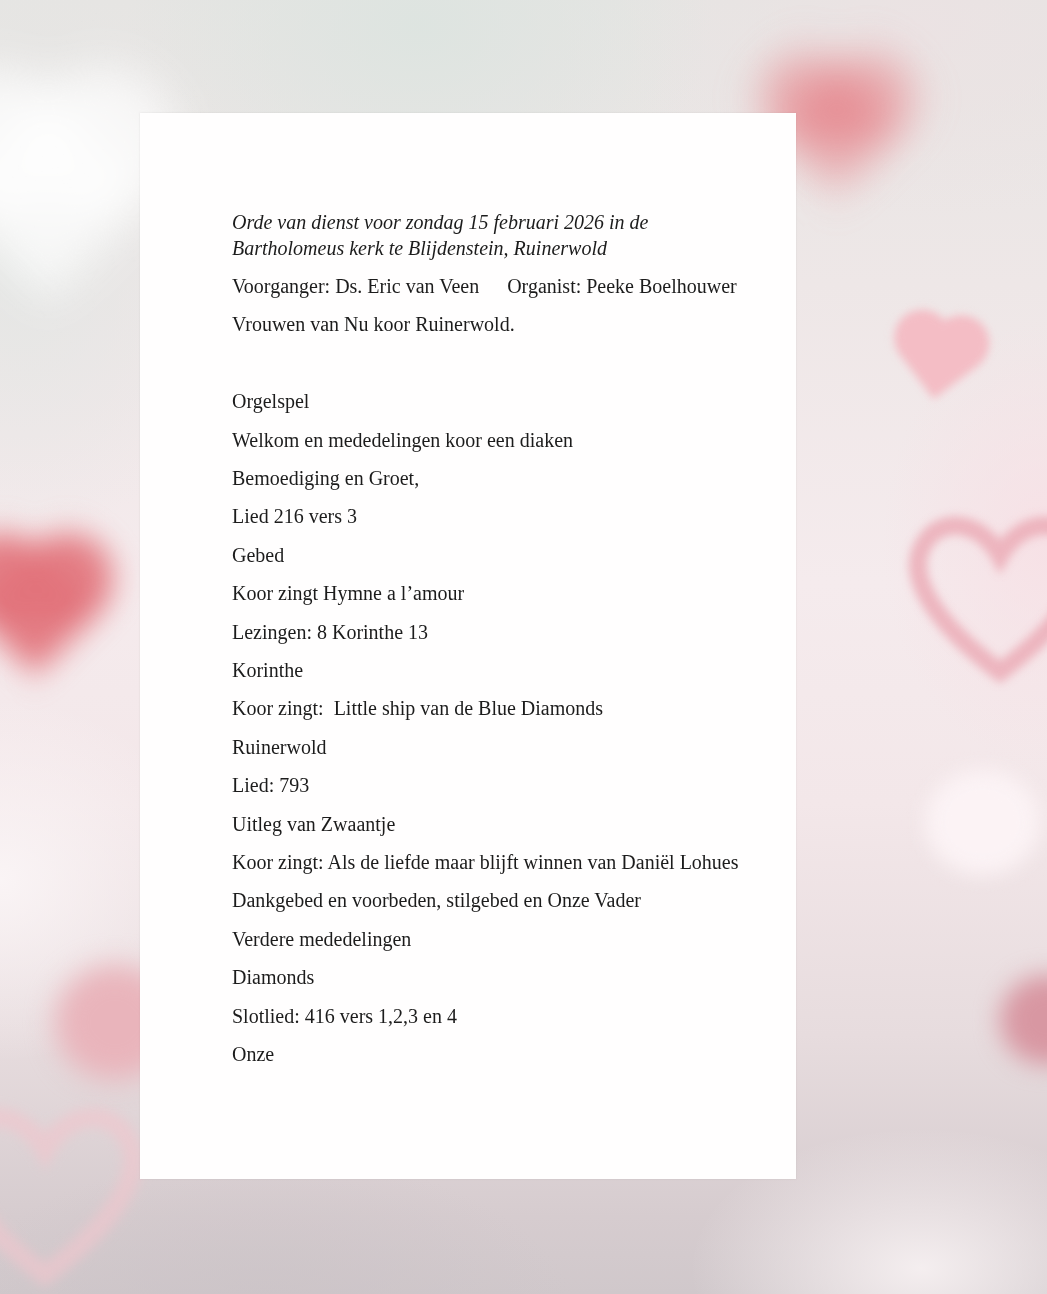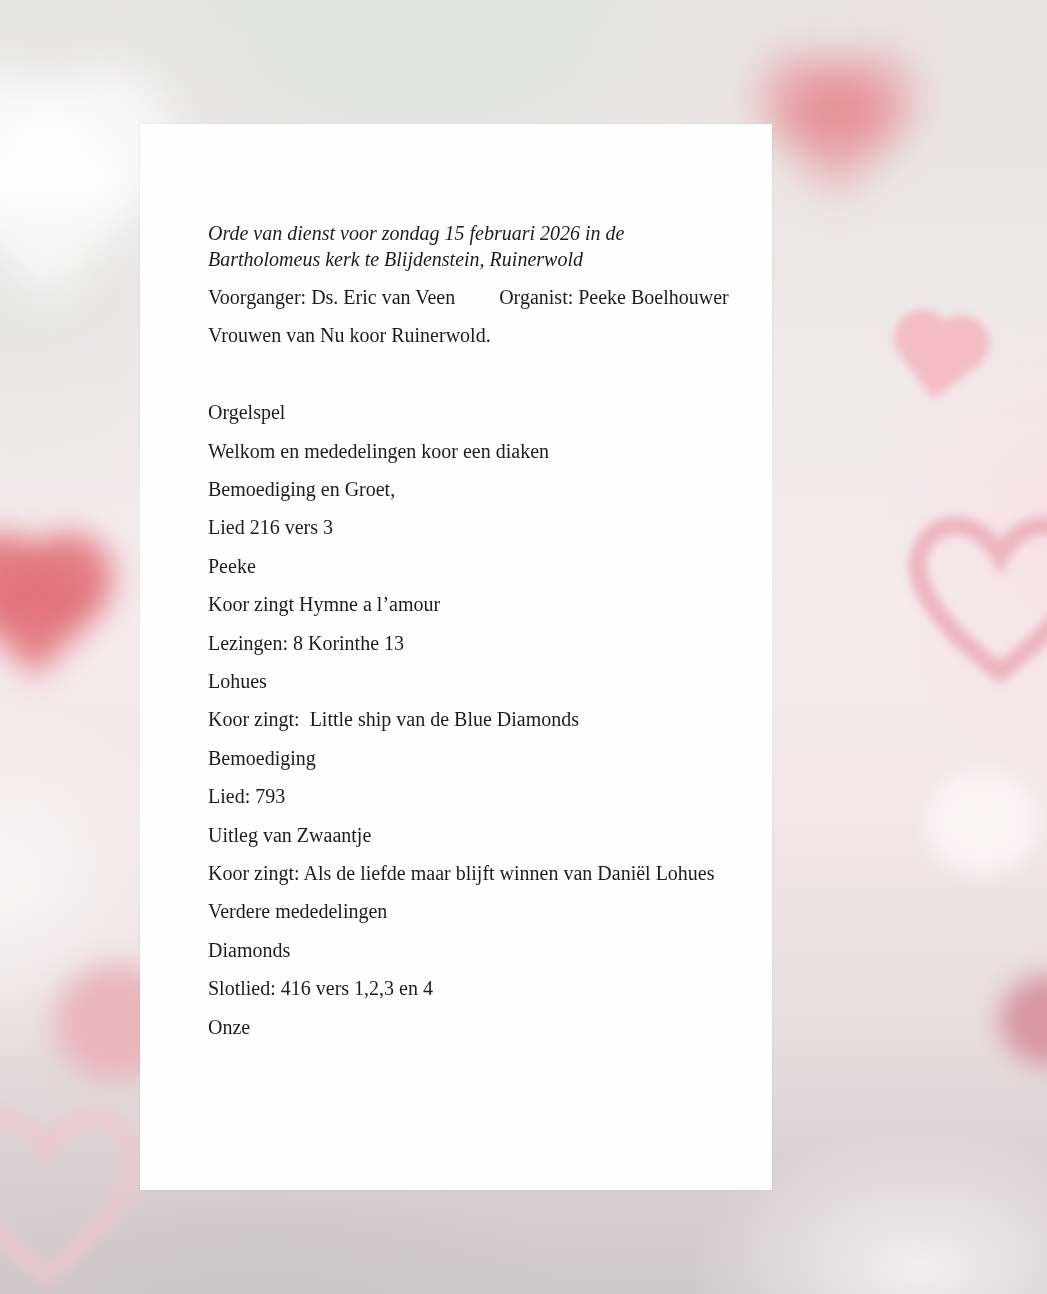--- a/index.html
+++ b/index.html
@@ -47,11 +47,12 @@
   .outline-heart-bl { left: -70px; top: 1090px; filter: blur(6px); opacity: 0.65; }
 
   .page {
-    position: absolute; left: 140px; top: 124px;
+    position: absolute; left: 140px; top: 113px;
     width: 632px; height: 1066px;
     background: #fffefe;
     z-index: 2;
     box-shadow: 0 0 2px rgba(120,110,112,0.15);
+    padding-left: 24px;
   }
   .doc {
     padding: 96px 36px 0 68px;

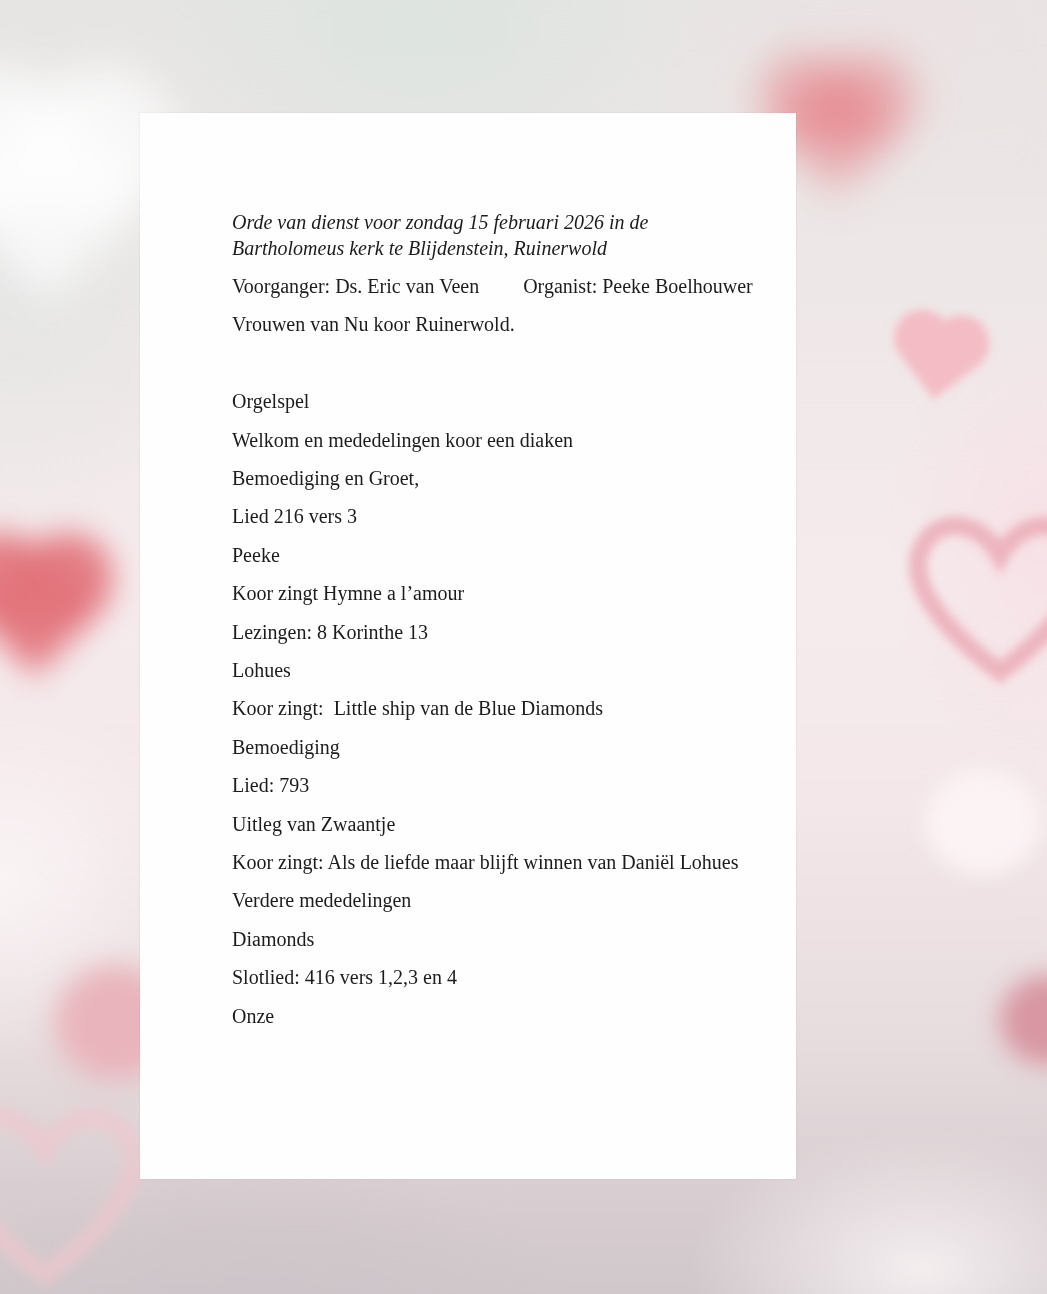--- a/index.html
+++ b/index.html
@@ -72,7 +72,7 @@
     white-space: pre-wrap;
   }
   .spacer { height: 38.4px; }
-  .organist { margin-left: 44px; }
+  .organist { margin-left: 28px; }
 </style>
 </head>
 <body>

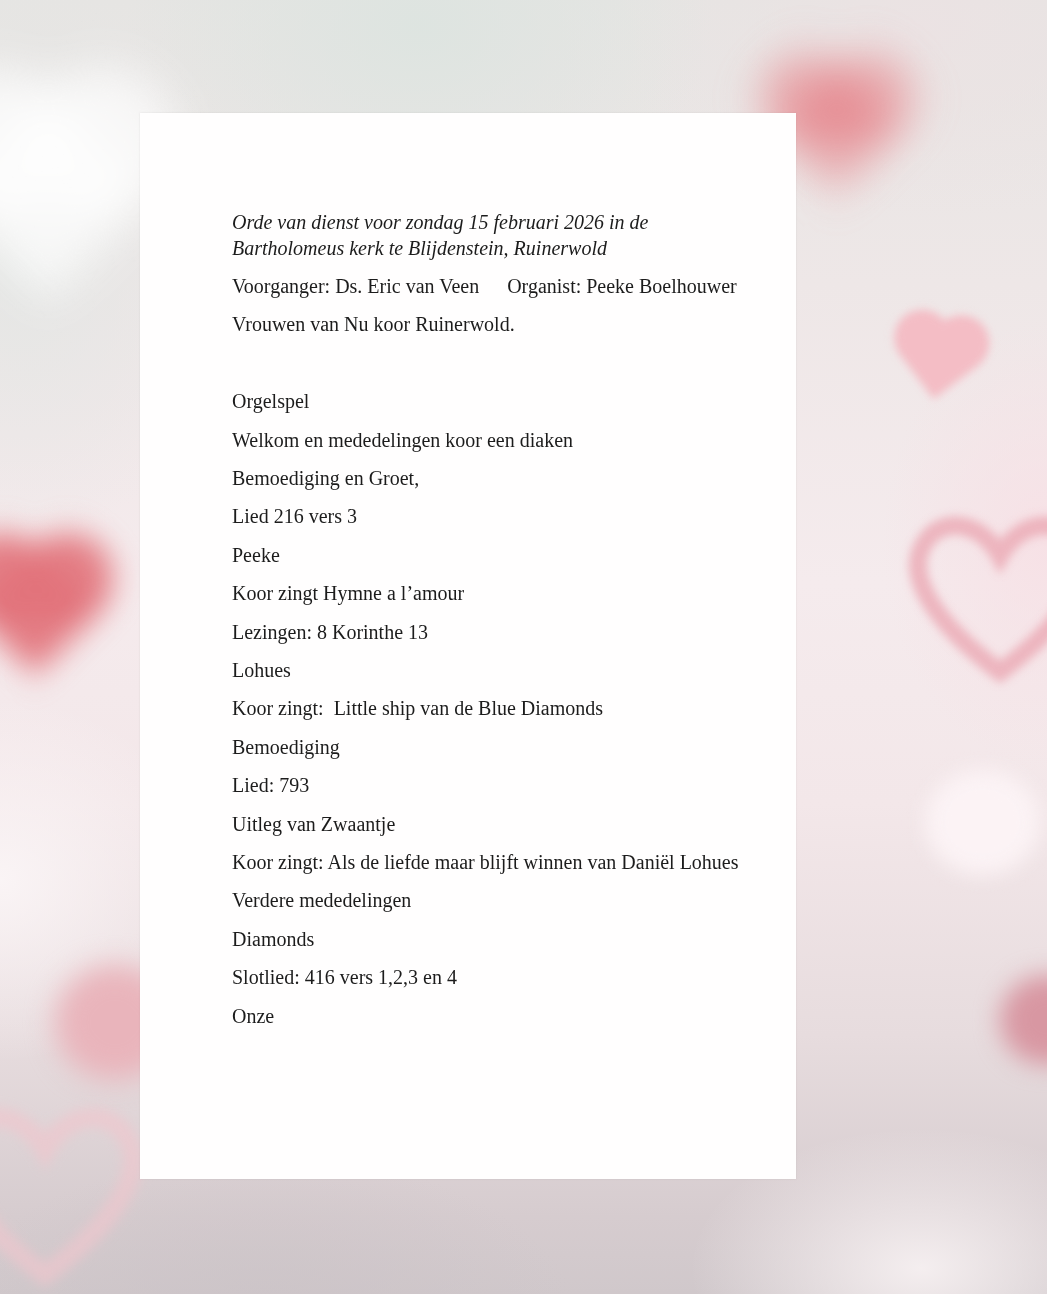--- a/index.html
+++ b/index.html
@@ -105,7 +105,7 @@
           <p class="line">Welkom en mededelingen koor een diaken</p>
           <p class="line">Bemoediging en Groet,</p>
           <p class="line">Lied 216 vers 3</p>
-          <p class="line">Peeke</p>
+          <p class="line">Gebed</p>
           <p class="line">Koor zingt Hymne a l’amour</p>
           <p class="line">Lezingen: 8 Korinthe 13</p>
           <p class="line">Lohues</p>

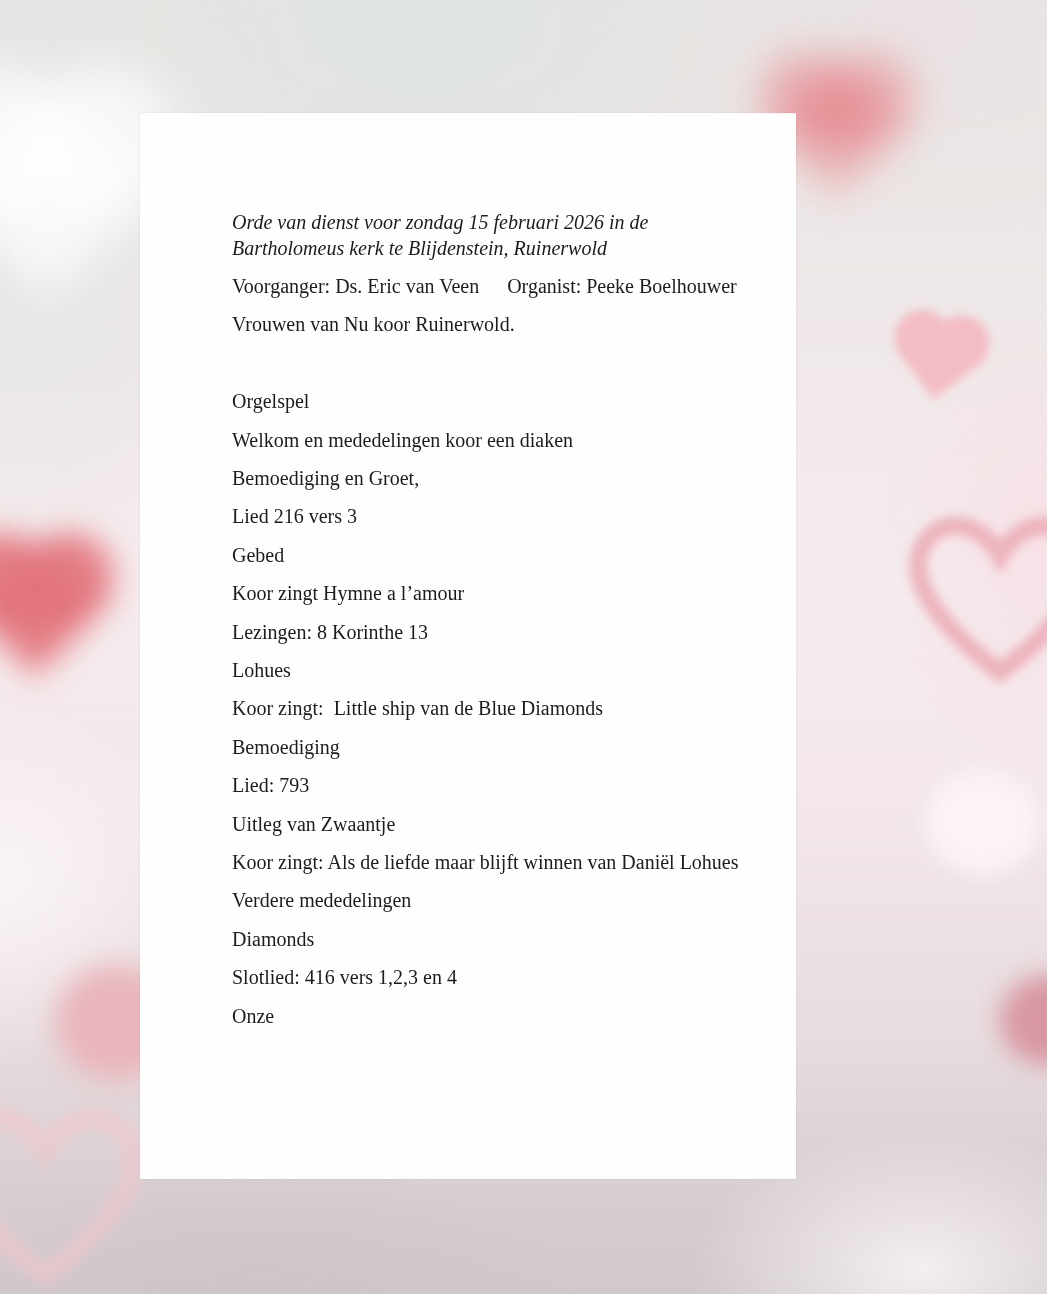--- a/index.html
+++ b/index.html
@@ -108,7 +108,7 @@
           <p class="line">Gebed</p>
           <p class="line">Koor zingt Hymne a l’amour</p>
           <p class="line">Lezingen: 8 Korinthe 13</p>
-          <p class="line">Lohues</p>
+          <p class="line">Korinthe</p>
           <p class="line">Koor zingt:  Little ship van de Blue Diamonds</p>
           <p class="line">Bemoediging</p>
           <p class="line">Lied: 793</p>

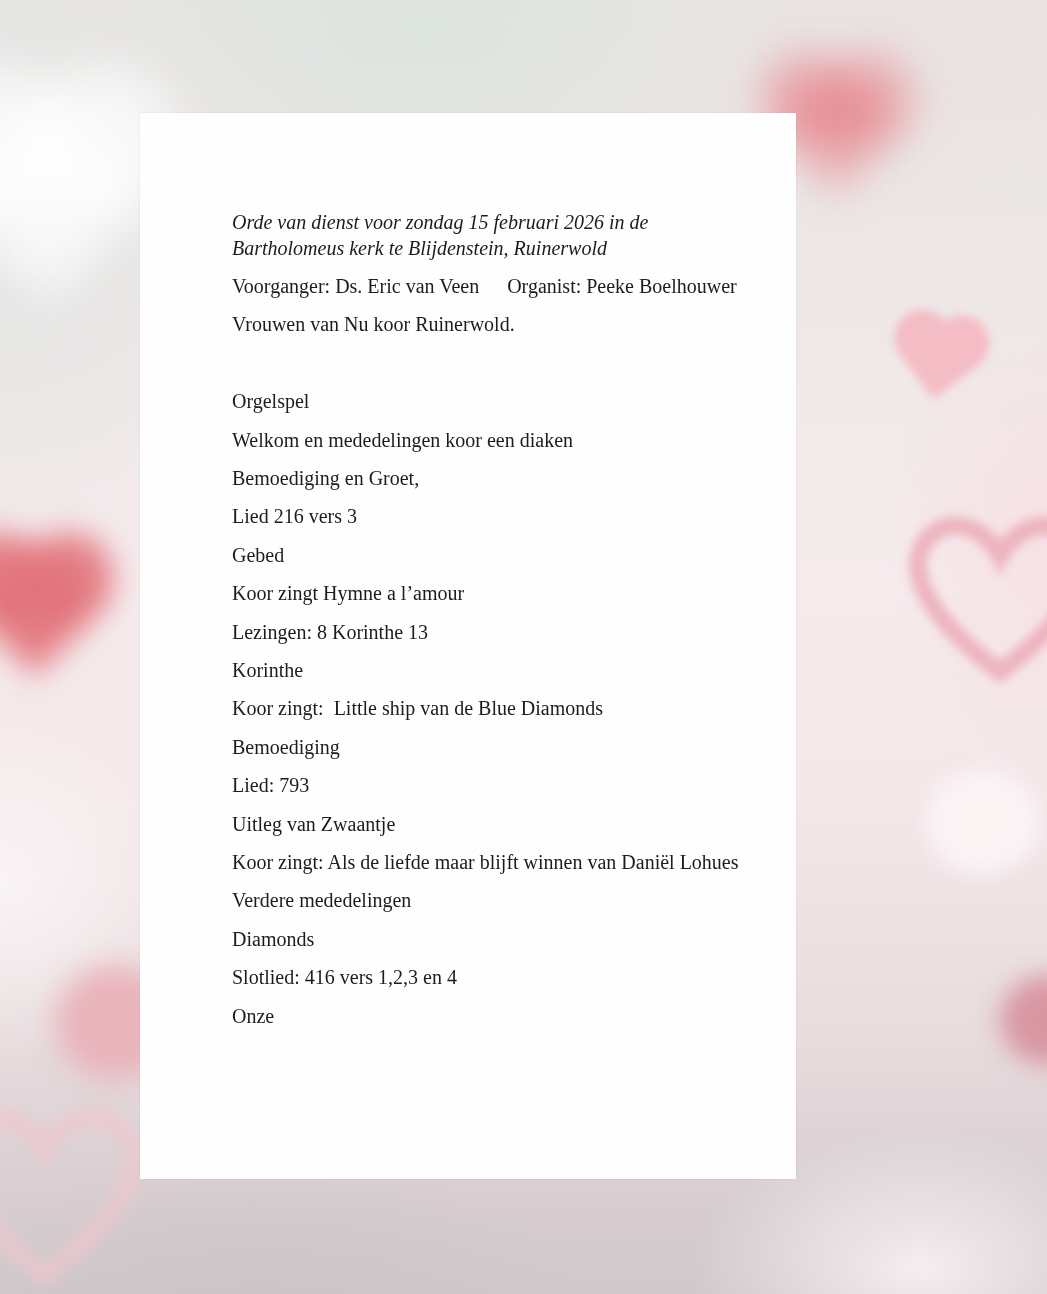--- a/index.html
+++ b/index.html
@@ -110,7 +110,7 @@
           <p class="line">Lezingen: 8 Korinthe 13</p>
           <p class="line">Korinthe</p>
           <p class="line">Koor zingt:  Little ship van de Blue Diamonds</p>
-          <p class="line">Bemoediging</p>
+          <p class="line">Ruinerwold</p>
           <p class="line">Lied: 793</p>
           <p class="line">Uitleg van Zwaantje</p>
           <p class="line">Koor zingt: Als de liefde maar blijft winnen van Daniël Lohues</p>

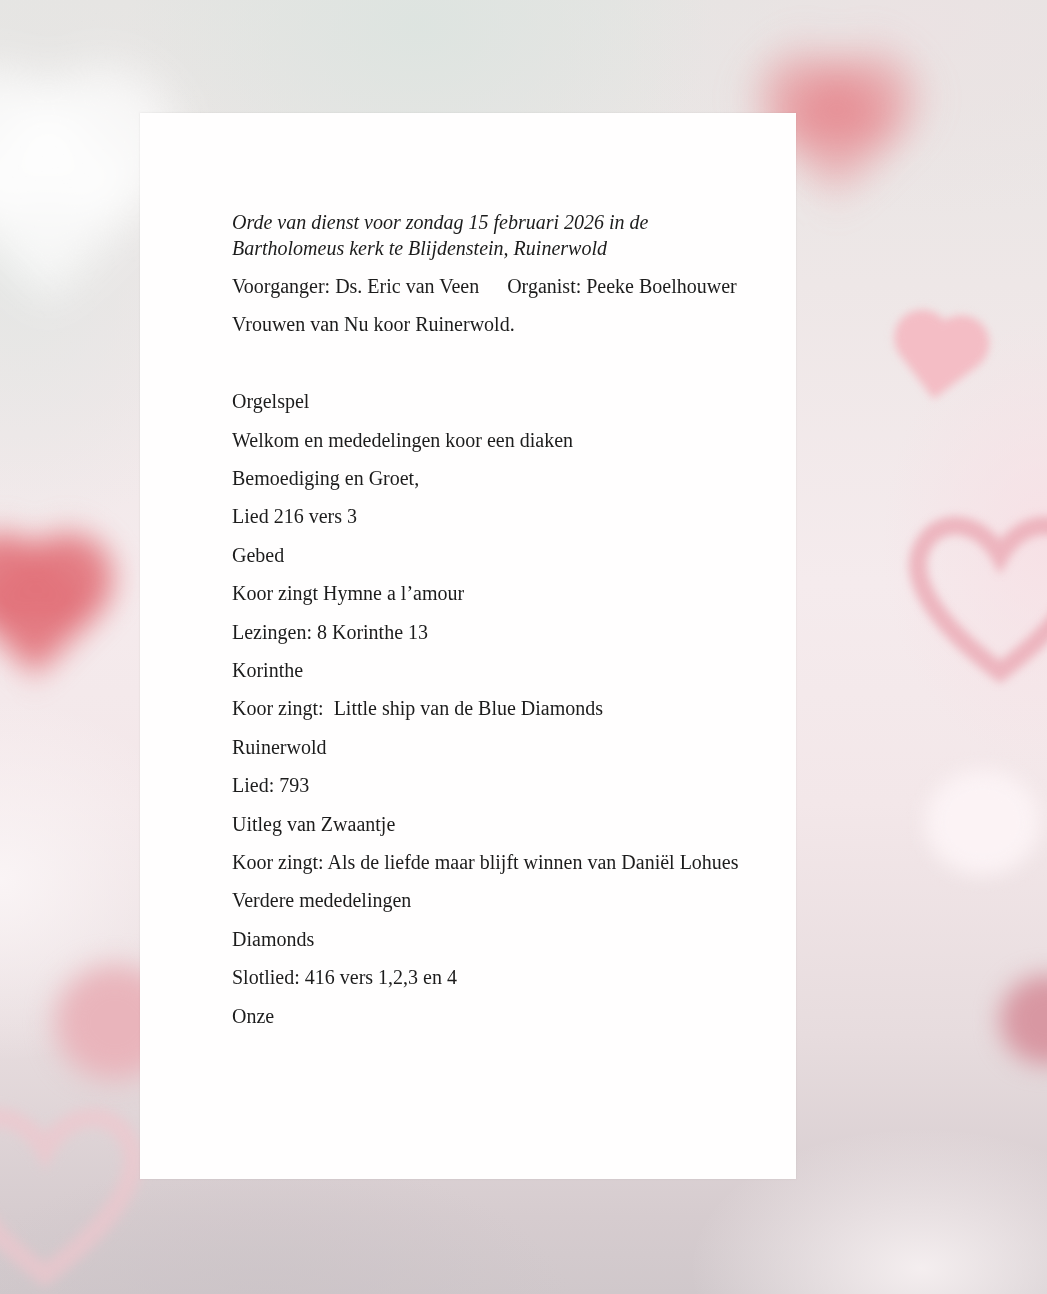--- a/index.html
+++ b/index.html
@@ -114,6 +114,7 @@
           <p class="line">Lied: 793</p>
           <p class="line">Uitleg van Zwaantje</p>
           <p class="line">Koor zingt: Als de liefde maar blijft winnen van Daniël Lohues</p>
+          <p class="line">Dankgebed en voorbeden, stilgebed en Onze Vader</p>
           <p class="line">Verdere mededelingen</p>
           <p class="line">Diamonds</p>
           <p class="line">Slotlied: 416 vers 1,2,3 en 4</p>

